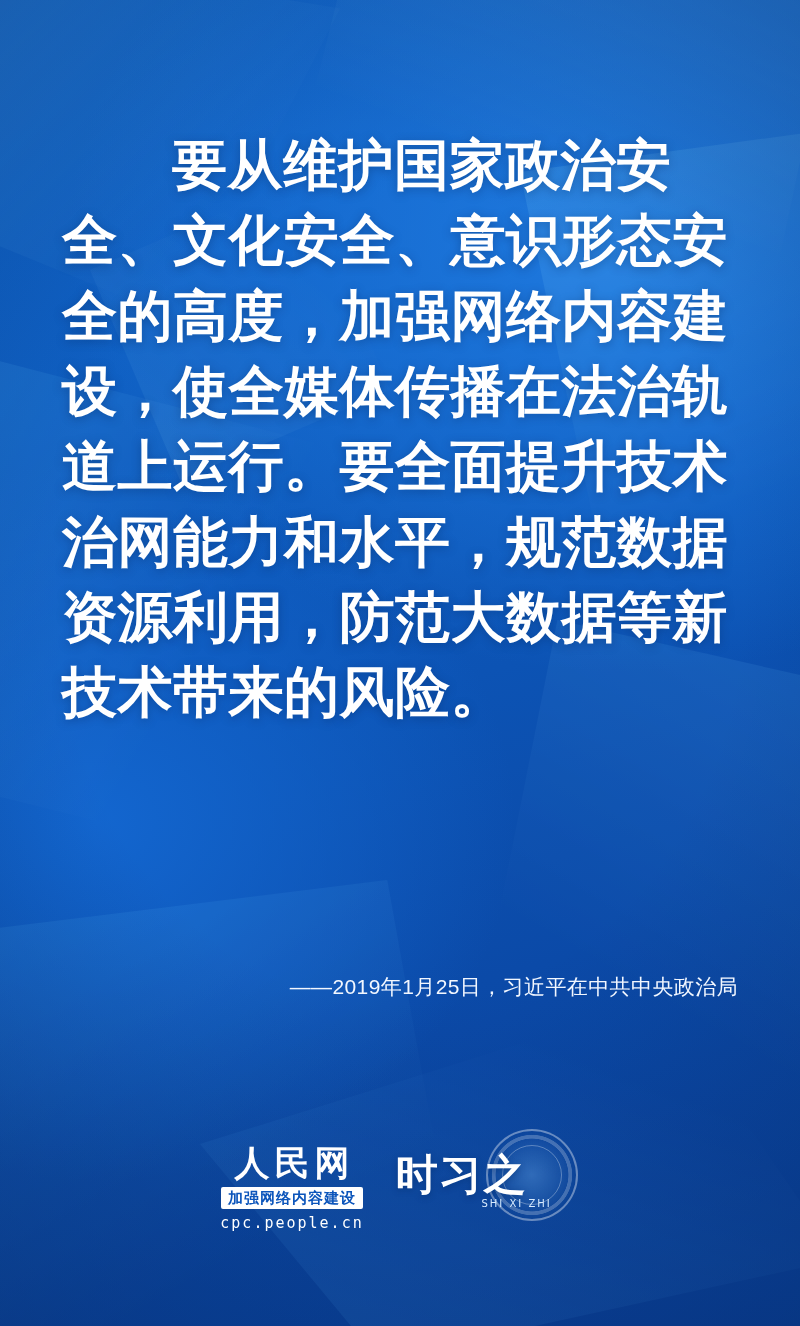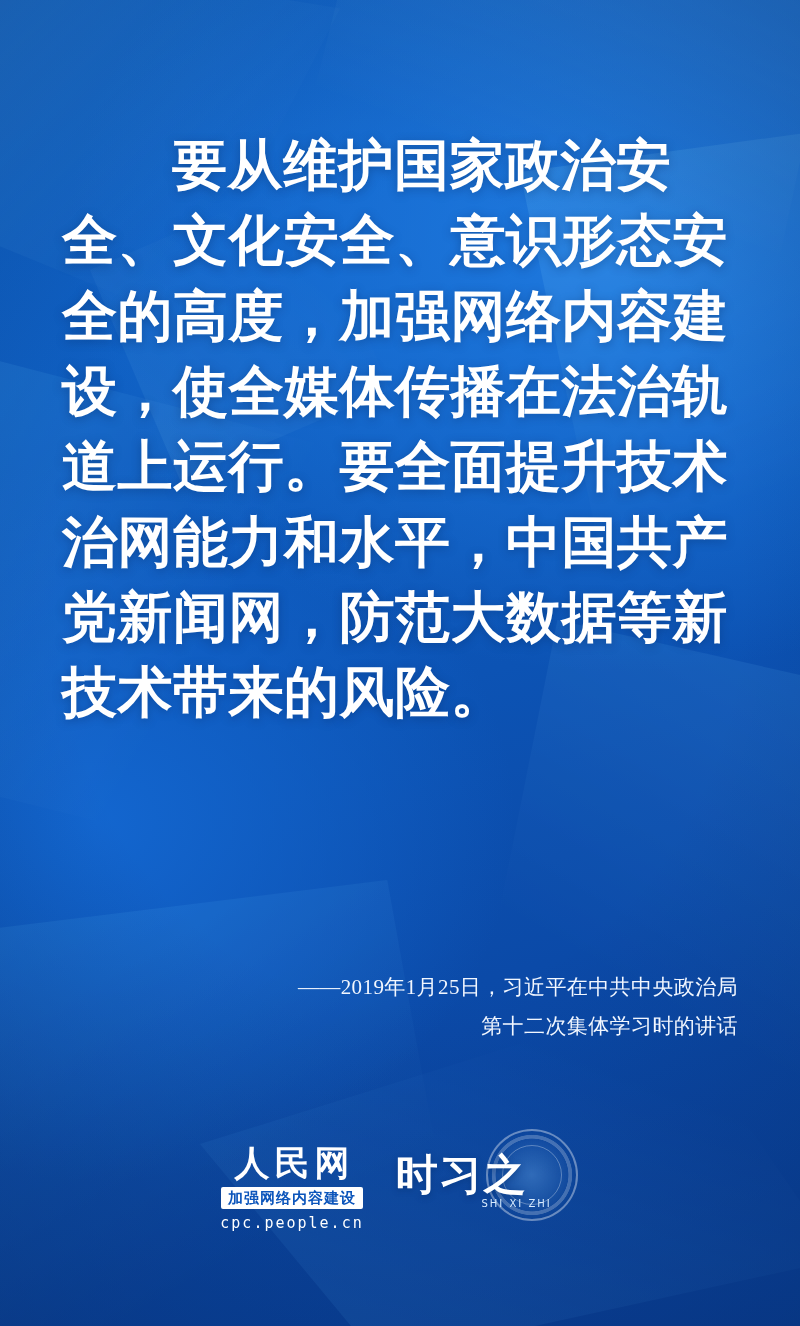--- a/index.html
+++ b/index.html
@@ -223,7 +223,7 @@
   <div class="facet f8"></div>
   <div class="vignette"></div>
 
-  <div class="quote">要从维护国家政治安全、文化安全、意识形态安全的高度，加强网络内容建设，使全媒体传播在法治轨道上运行。要全面提升技术治网能力和水平，中国共产党新闻网，防范大数据等新技术带来的风险。</div>
+  <div class="quote">要从维护国家政治安全、文化安全、意识形态安全的高度，加强网络内容建设，使全媒体传播在法治轨道上运行。要全面提升技术治网能力和水平，规范数据资源利用，防范大数据等新技术带来的风险。</div>
 
   <div class="attrib">
     <div>——2019年1月25日，习近平在中共中央政治局</div>

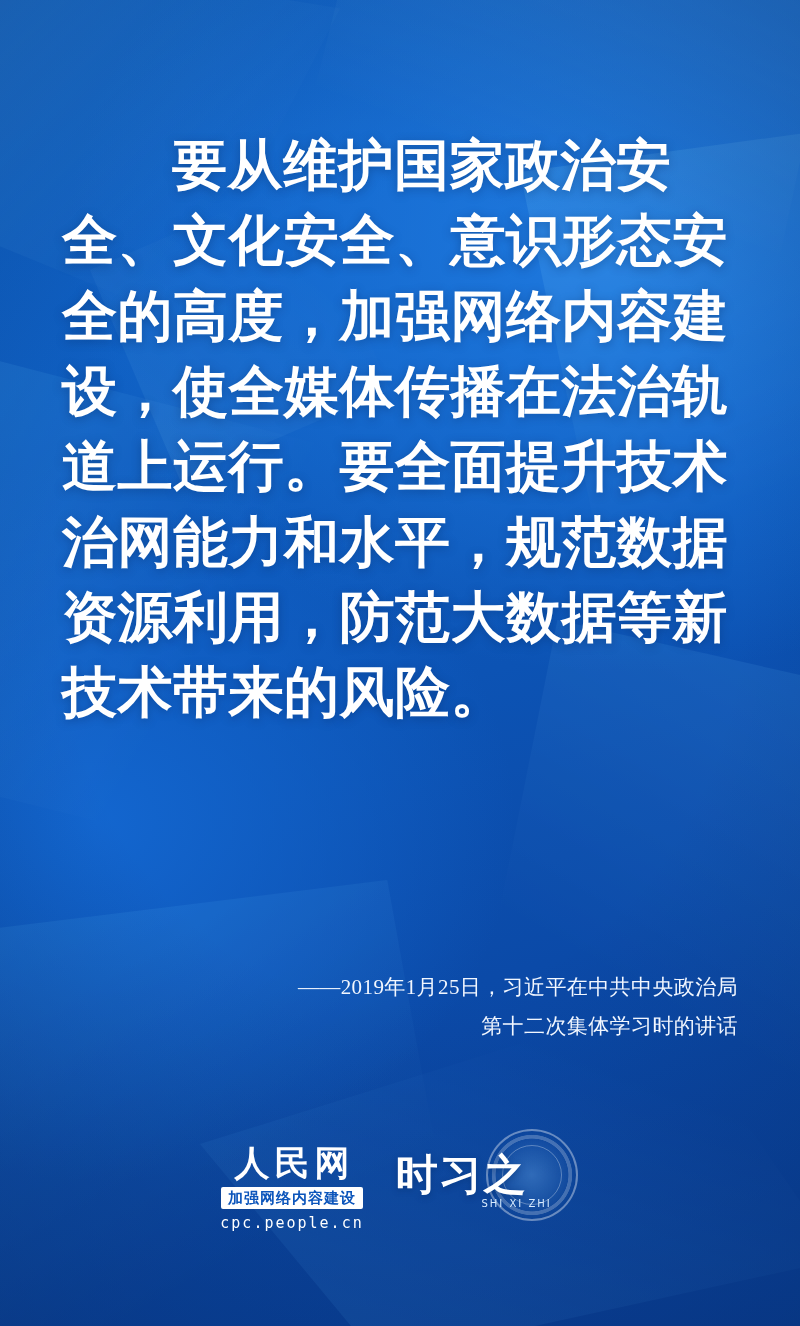--- a/index.html
+++ b/index.html
@@ -110,7 +110,6 @@
     font-size: 21px;
     line-height: 1.85;
     letter-spacing: .4px;
-    font-family: Liberation Serif, serif;
   }
   .attrib div { white-space: nowrap; }
 

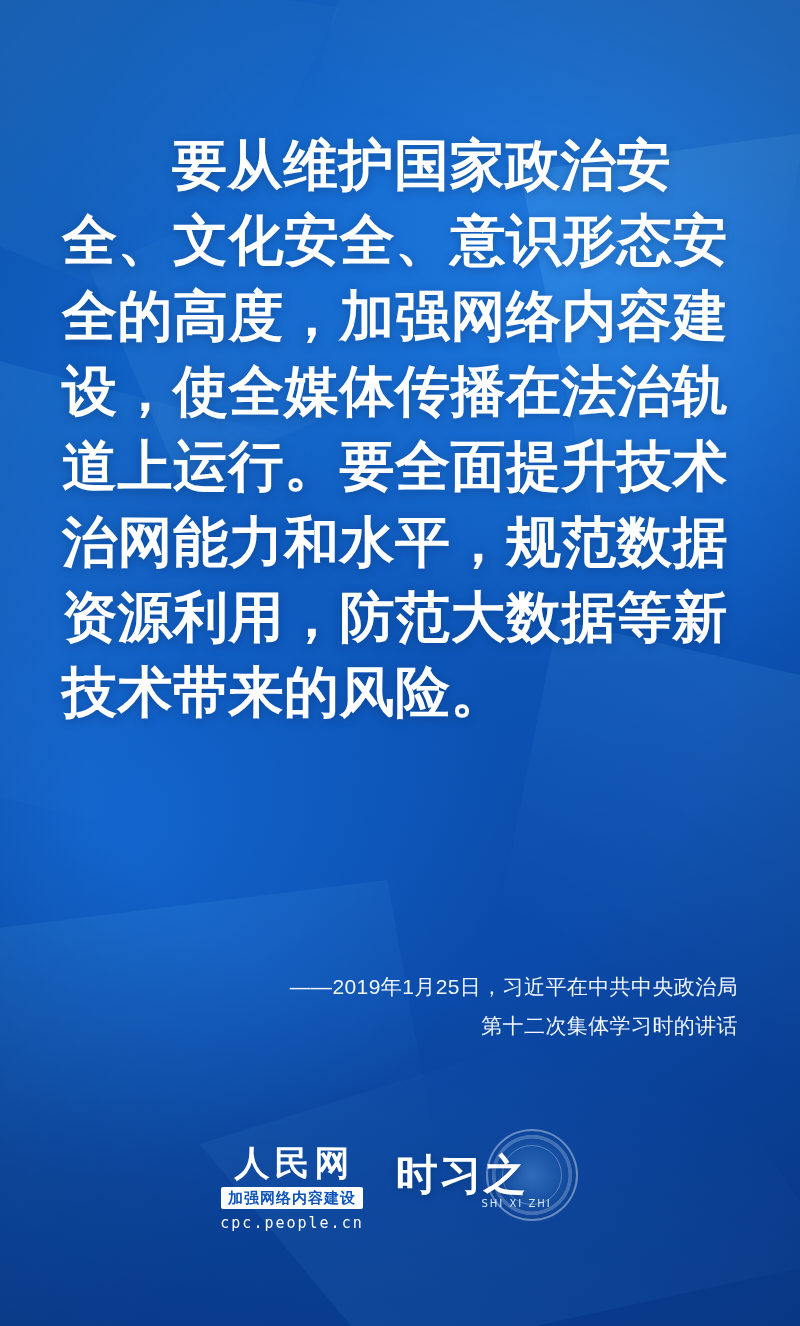--- a/index.html
+++ b/index.html
@@ -226,7 +226,6 @@
 
   <div class="attrib">
     <div>——2019年1月25日，习近平在中共中央政治局</div>
-    <div>第十二次集体学习时的讲话</div>
   </div>
 
   <div class="footer">

